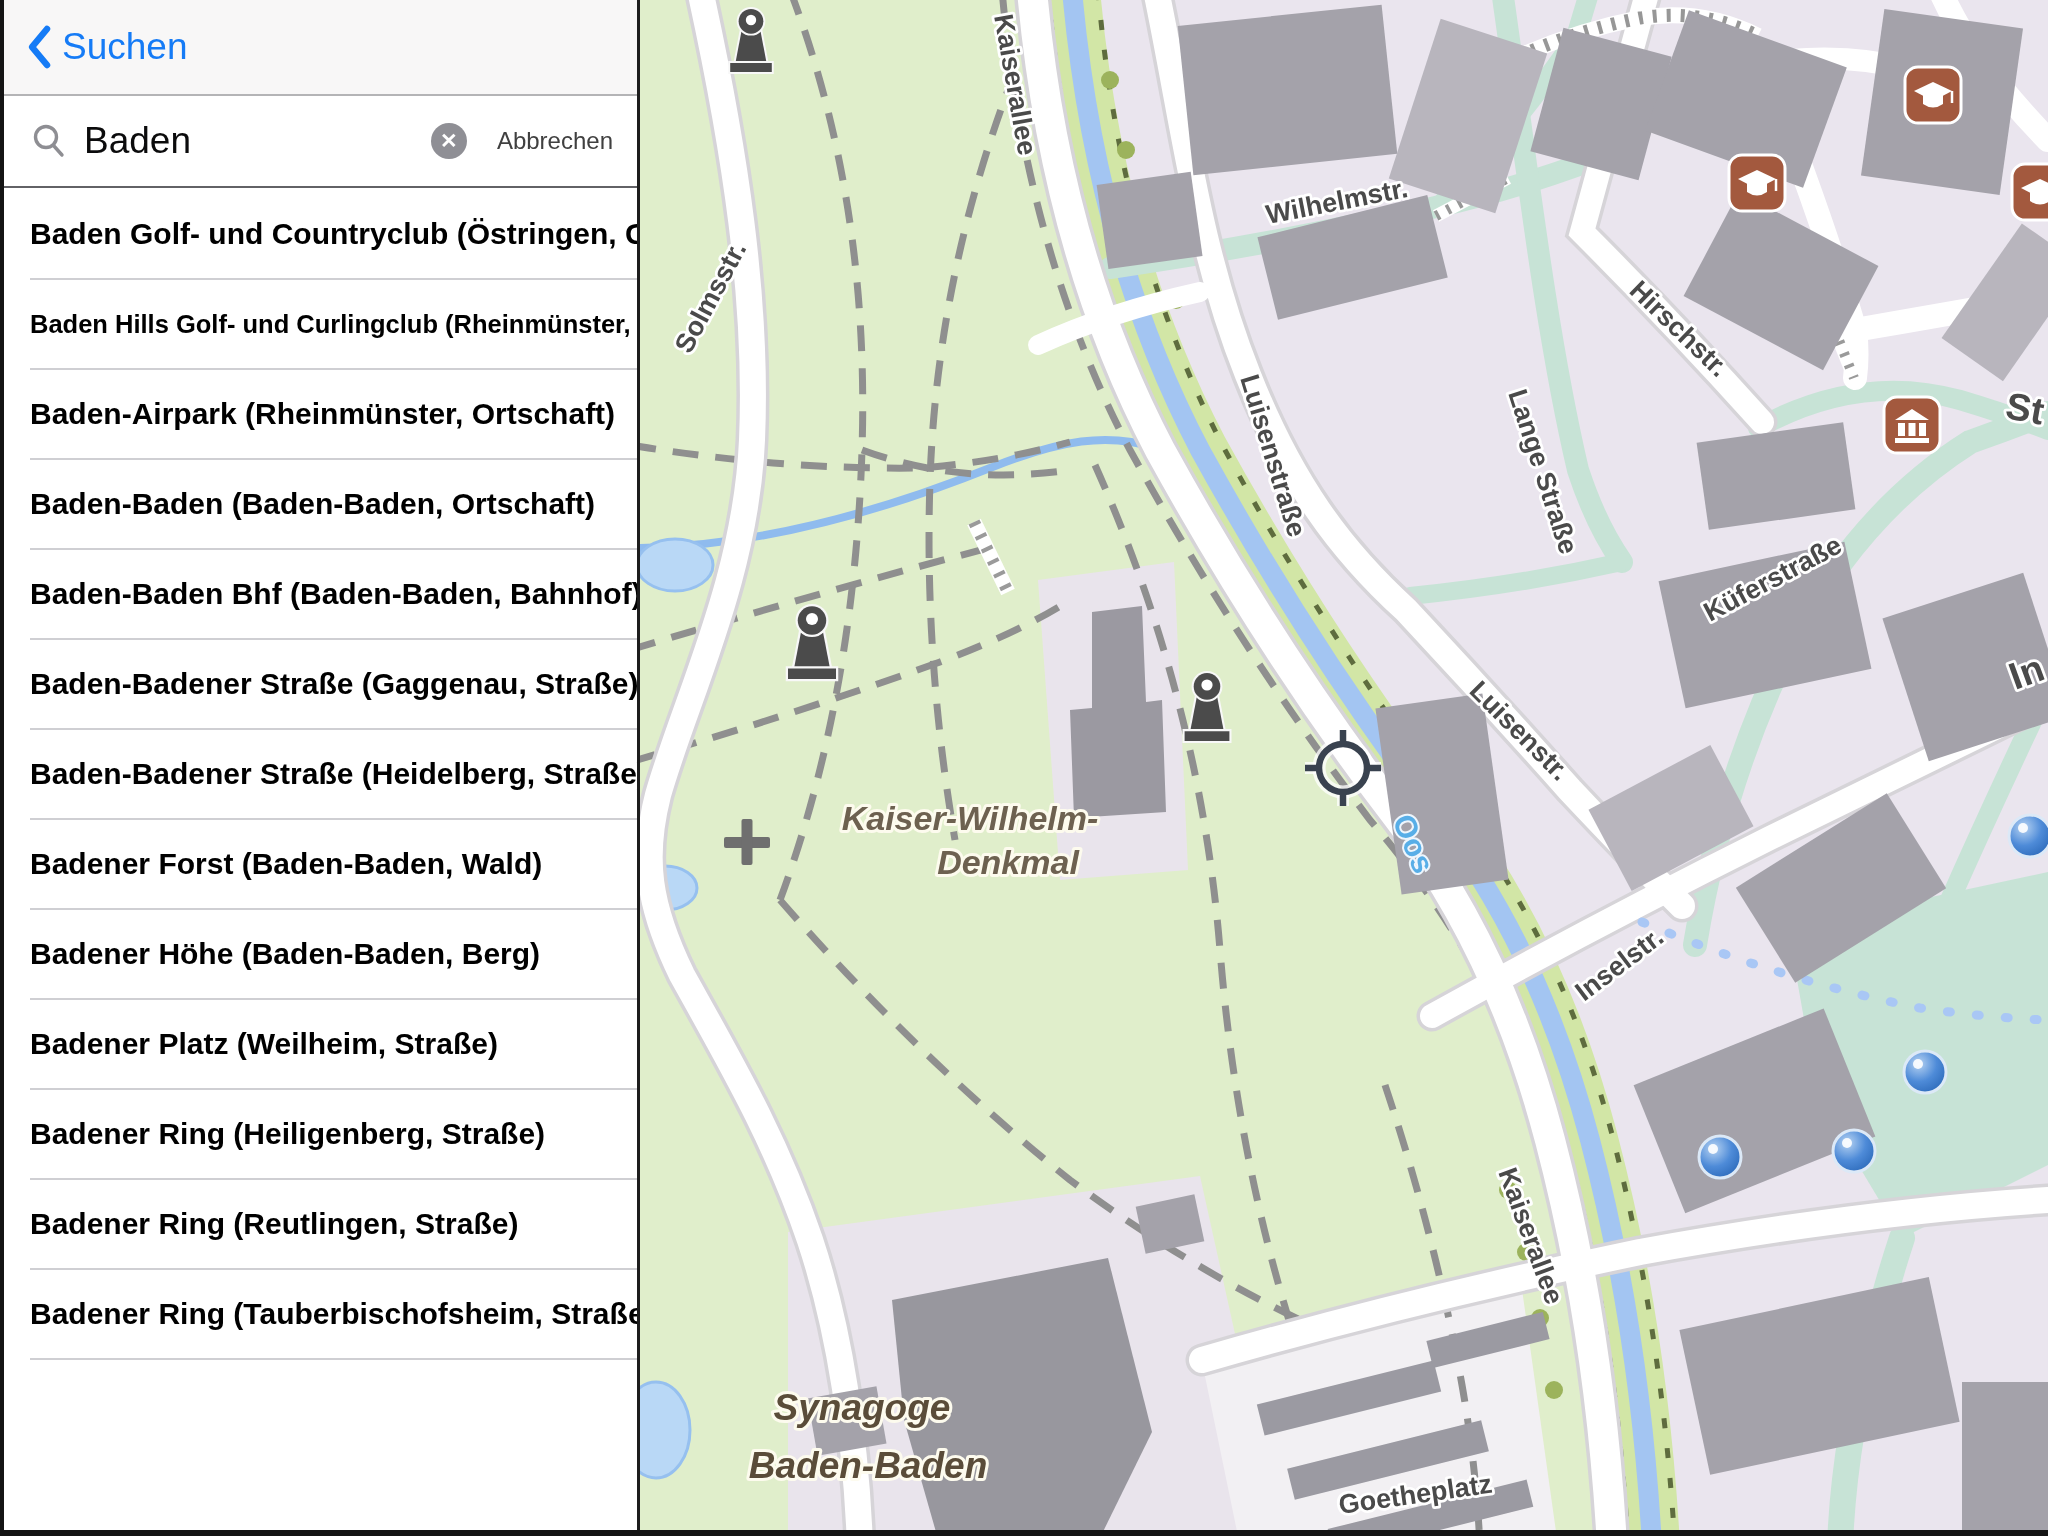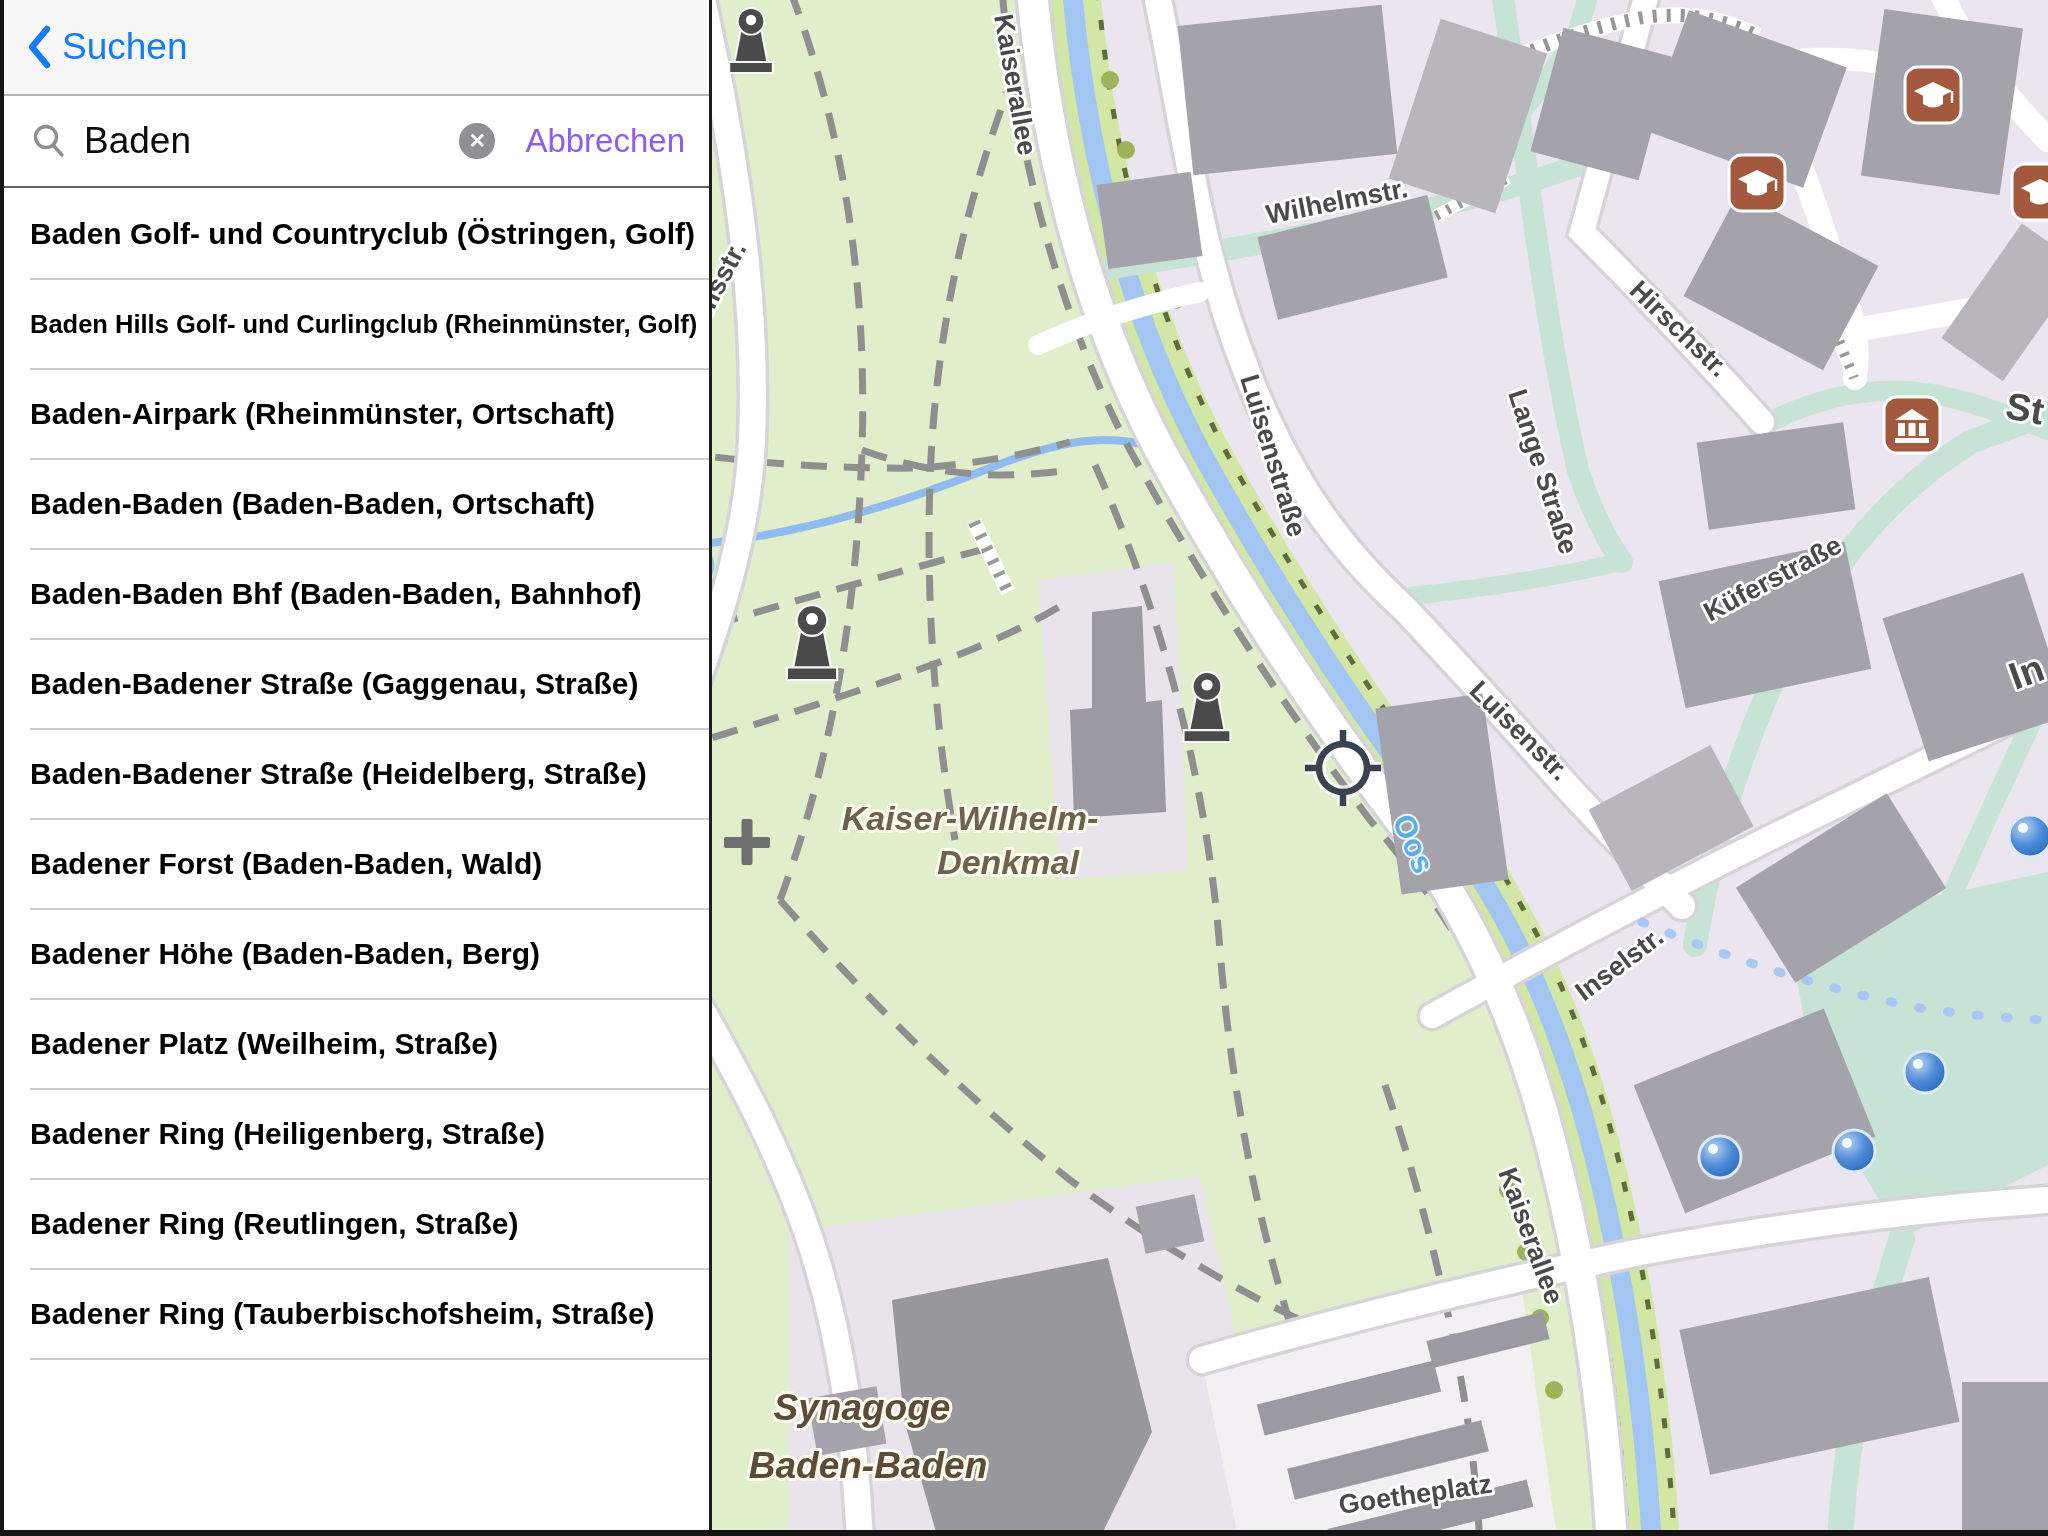--- a/index.html
+++ b/index.html
@@ -9,7 +9,7 @@
   .edge-bottom{position:absolute;left:0;top:1530px;width:2048px;height:6px;background:#141414;z-index:60}
 
   
-  .panel{position:absolute;left:0;top:0;width:712px;height:1536px;background:#fff;
+  .panel{position:absolute;left:0;top:0;width:640px;height:1536px;background:#fff;
          border-right:3px solid #1d1d1d;box-sizing:border-box;z-index:40}
   .navbar{height:96px;background:#f8f7f7;border-bottom:2px solid #b4b4b6;
           display:flex;align-items:center;padding-left:24px;box-sizing:border-box}

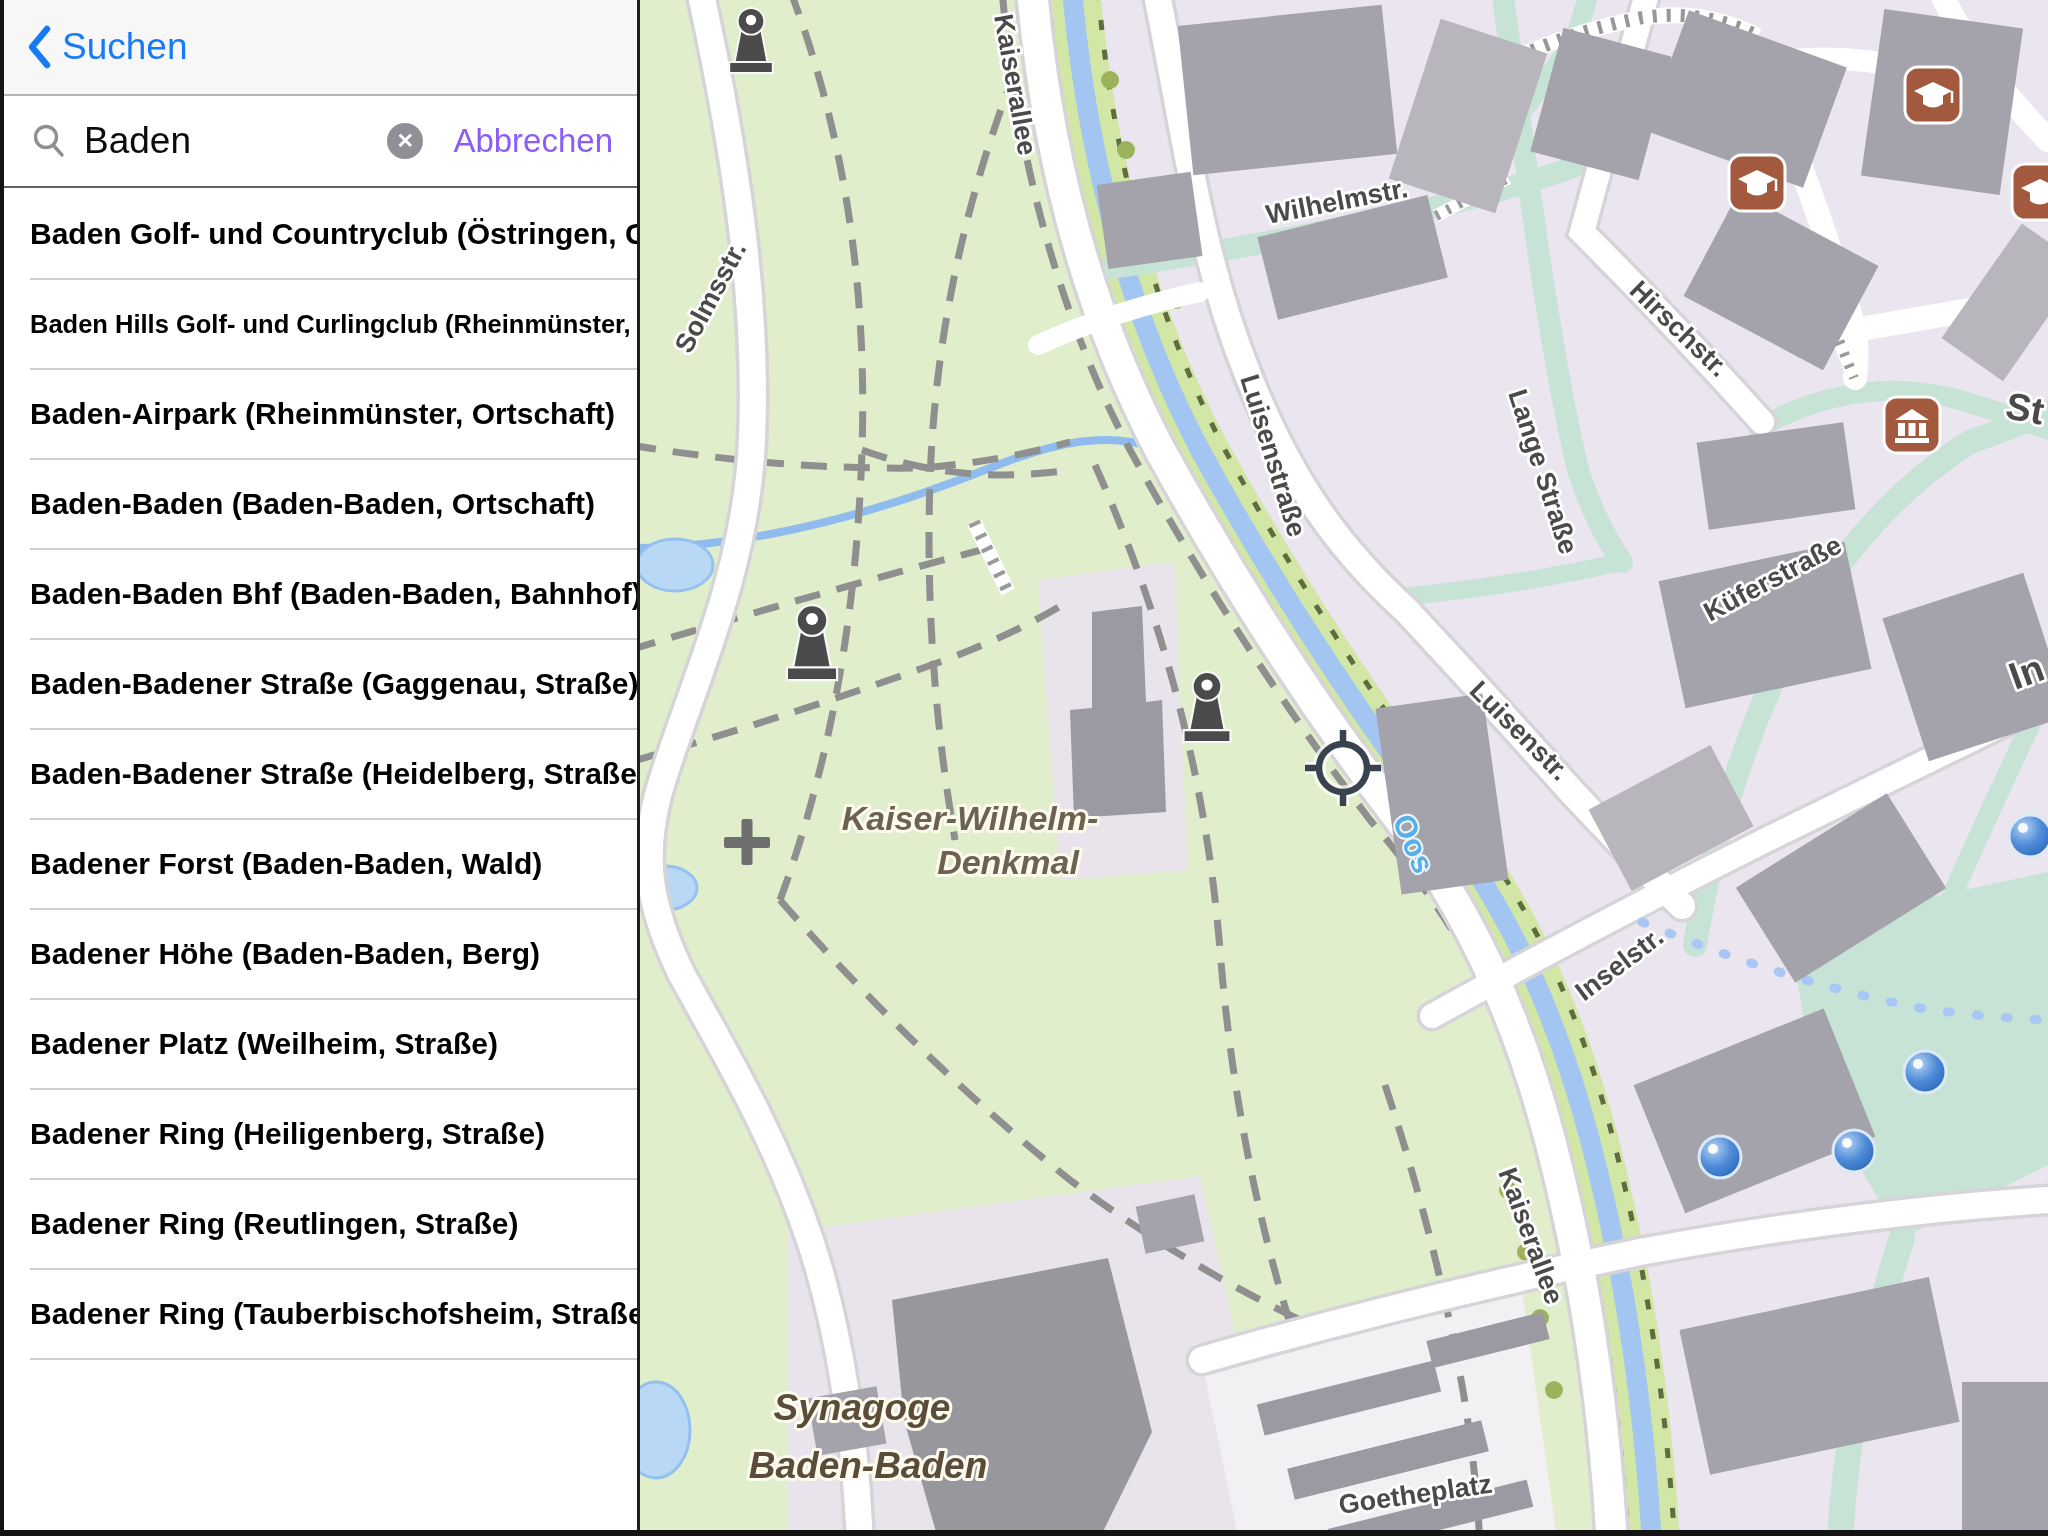--- a/index.html
+++ b/index.html
@@ -21,7 +21,7 @@
                font-size:37px;font-family:Liberation Sans, sans-serif;min-width:0}
   .clearbtn{flex:0 0 auto;width:36px;height:36px;border-radius:50%;background:#8f8f95;color:#fff;
             display:flex;align-items:center;justify-content:center;font-size:21px;font-weight:700;cursor:pointer}
-  .cancel{flex:0 0 auto;color:#8b5cf6;font-size:33px;padding-right:8px;cursor:pointer}
+  .cancel{flex:0 0 auto;color:#404040;font-size:24px;padding-right:8px;cursor:pointer}
   .results{position:absolute;top:190px;left:0;right:0}
   .row{height:88px;margin-left:30px;padding-right:10px;border-bottom:2px solid #cfcfd3;
        display:flex;align-items:center;font-weight:700;font-size:30px;color:#000;

